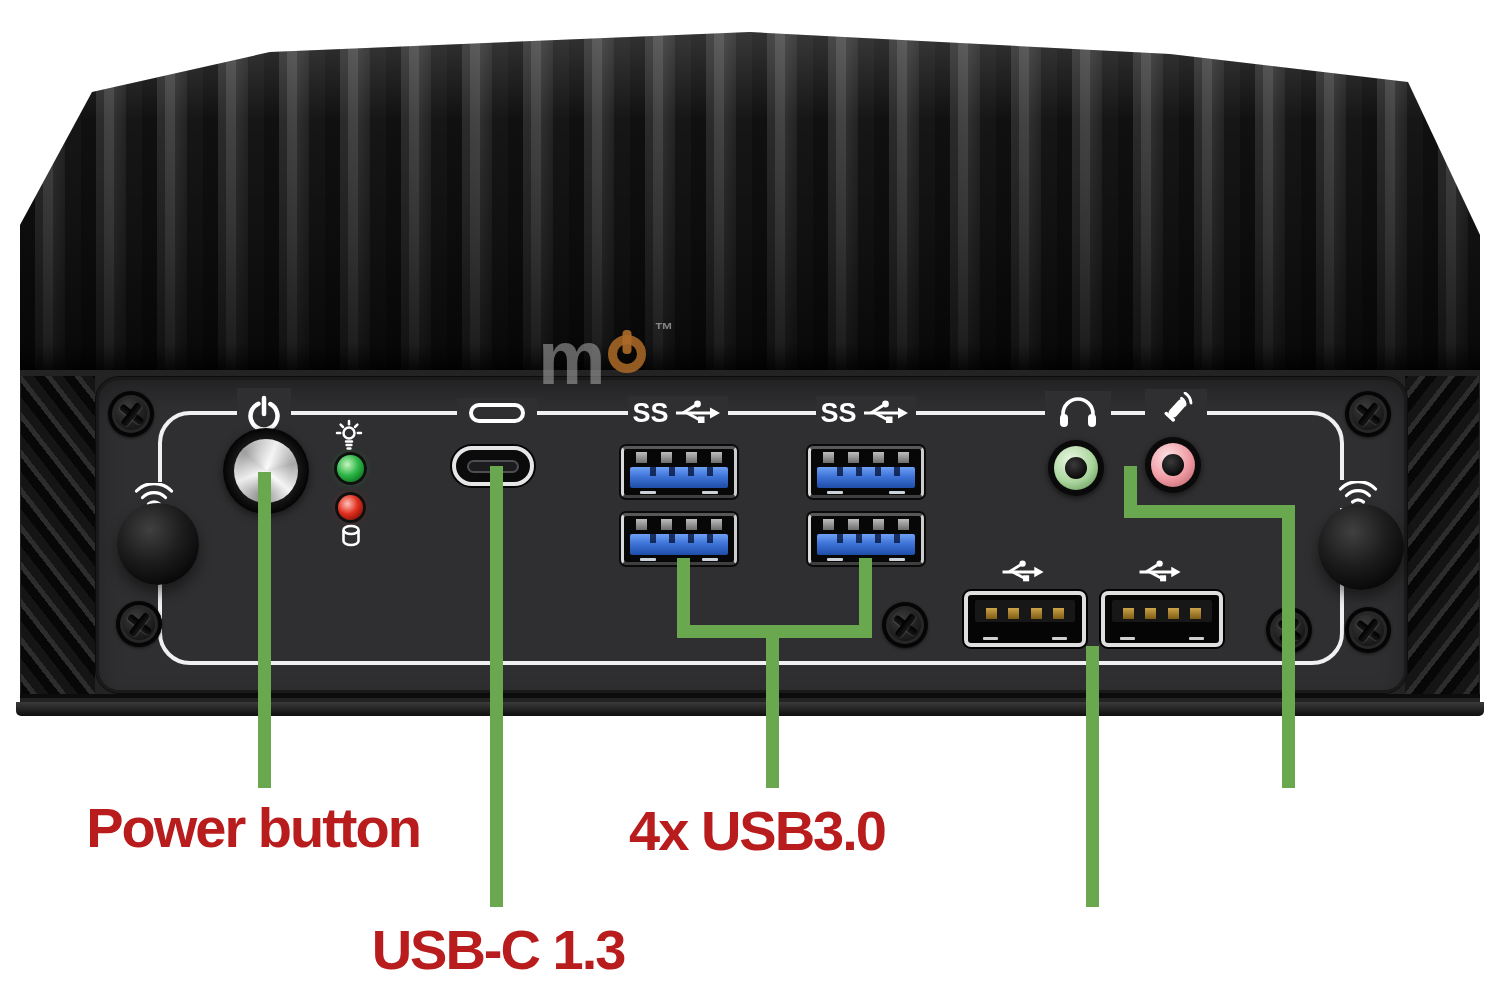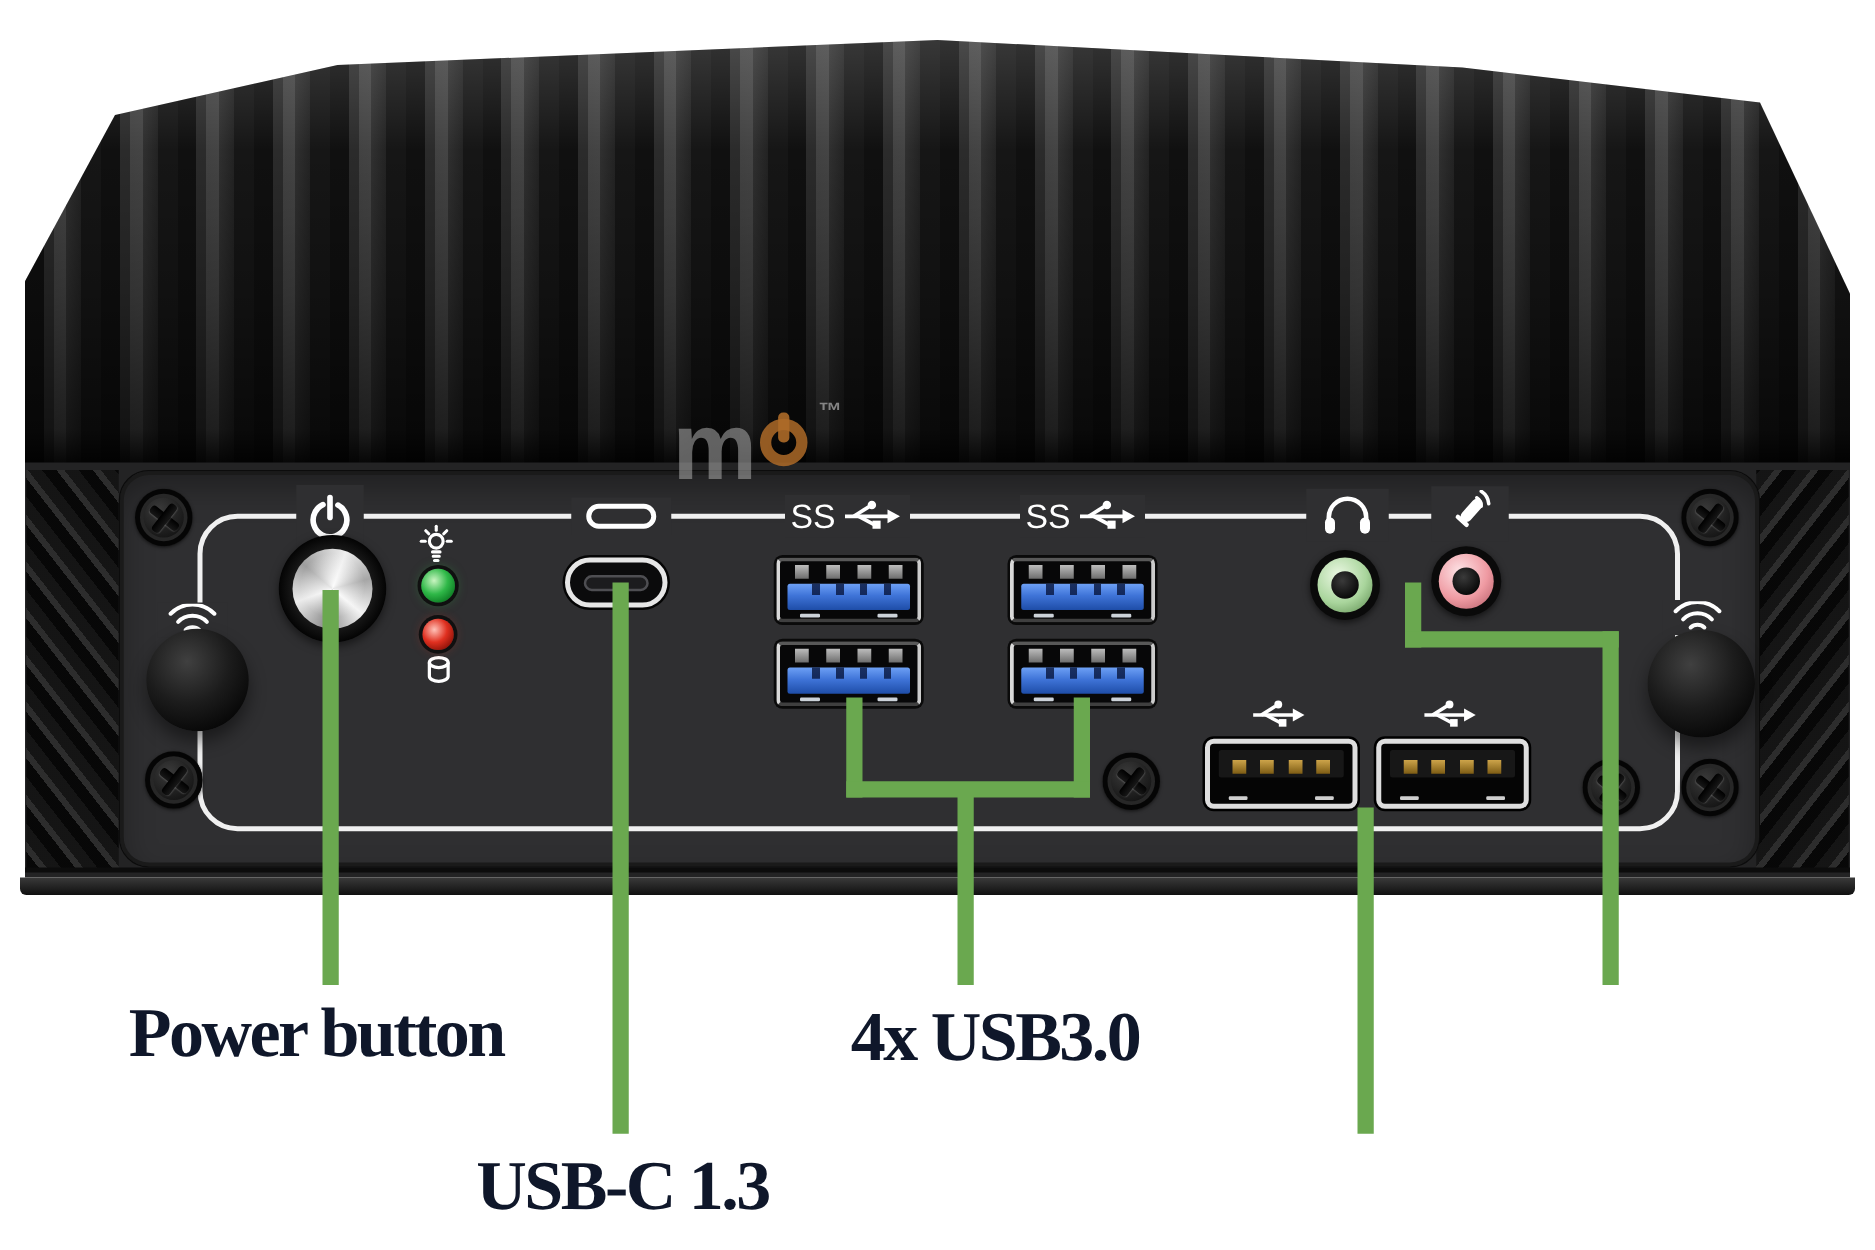--- a/index.html
+++ b/index.html
@@ -40,7 +40,7 @@
   
   .iconbox{position:absolute;display:flex;align-items:center;justify-content:center;z-index:4;}
   .mask{background:#2f2f31;}
-  .ss-text{color:#fff;font-weight:normal;font-size:27px;letter-spacing:0;margin-right:5px;line-height:1;}
+  .ss-text{color:#fff;font-weight:bold;font-size:27px;letter-spacing:0;margin-right:5px;line-height:1;}
 
   
   .pwr{position:absolute;left:223px;top:428px;width:86px;height:86px;border-radius:50%;z-index:4;

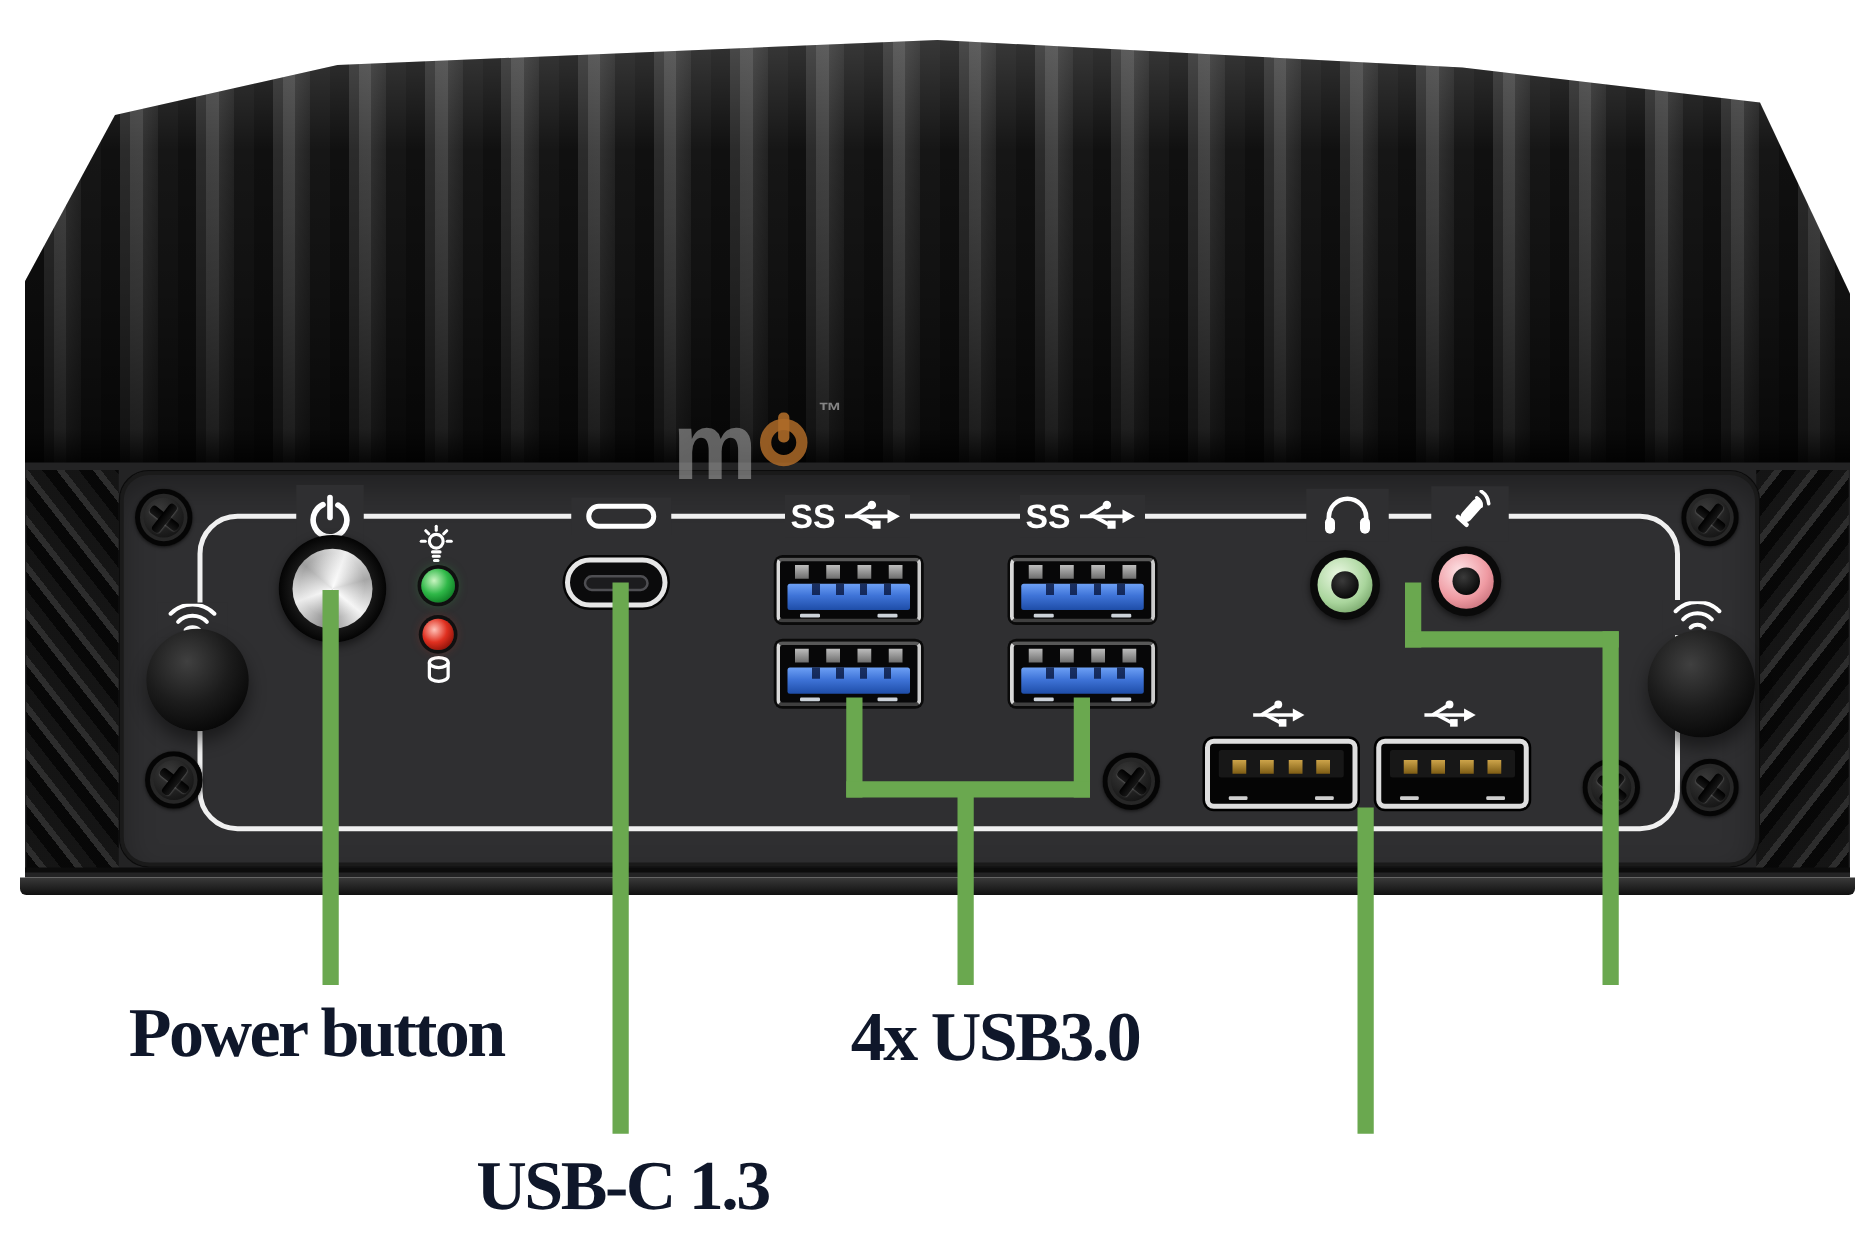--- a/index.html
+++ b/index.html
@@ -121,7 +121,7 @@
   
   .gline{position:absolute;background:#6aa84f;z-index:7;}
   .callout-label{position:absolute;transform:translateX(-50%);white-space:nowrap;z-index:8;
-      font-size:56px;font-weight:bold;letter-spacing:-2px;color:#0f172a;font-family:Liberation Serif, serif;}
+      font-size:56px;font-weight:bold;letter-spacing:-2px;color:#b91c1c;}
 </style>
 </head>
 <body>

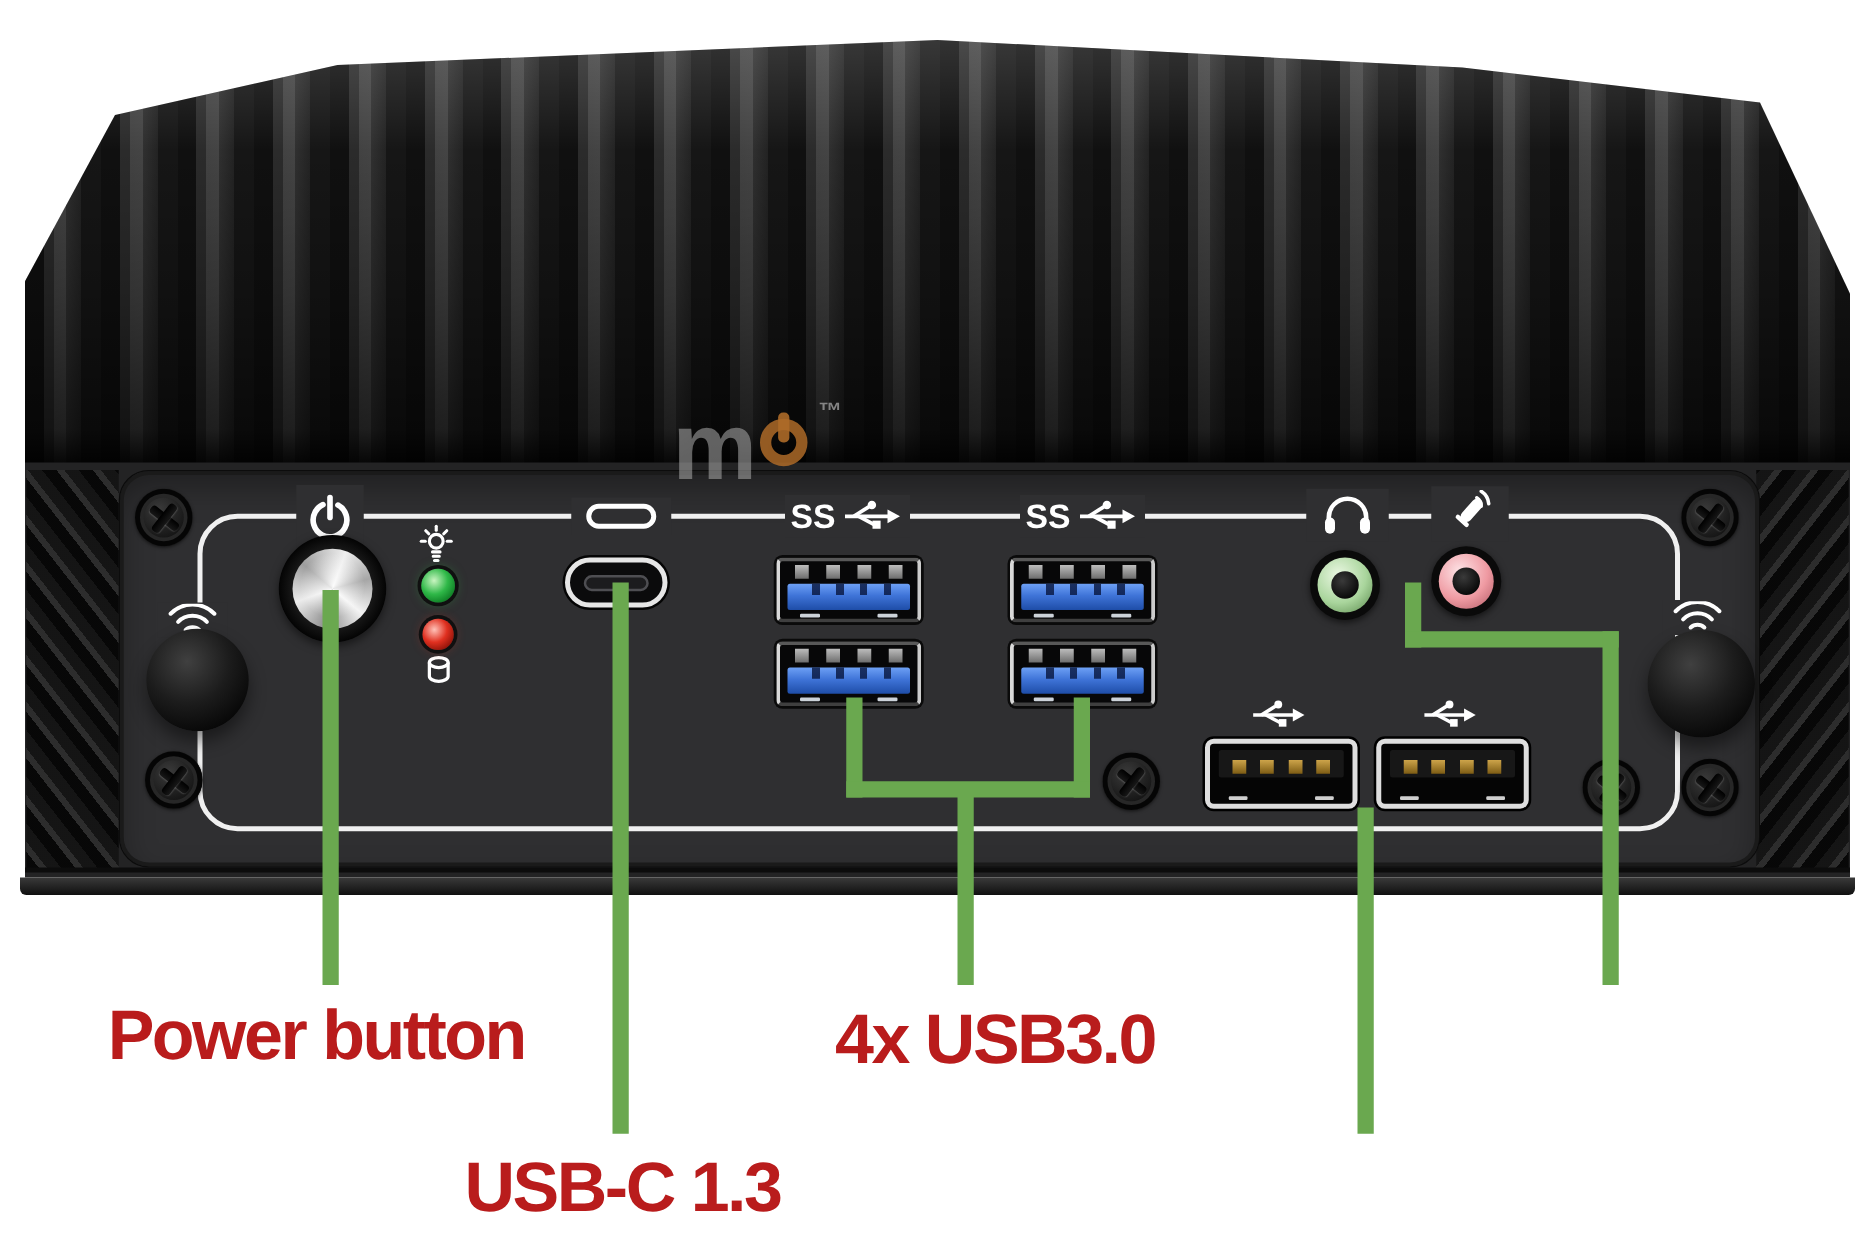--- a/index.html
+++ b/index.html
@@ -382,7 +382,7 @@
 
   <div class="callout-label" style="left:253px;top:795px;">Power button</div>
   <div class="callout-label" style="left:498px;top:917px;">USB-C 1.3</div>
-  <div class="callout-label" style="left:796px;top:798px;text-align:right;">4x USB3.0</div>
+  <div class="callout-label" style="left:757px;top:798px;text-align:right;">4x USB3.0</div>
 
 </div>
 

